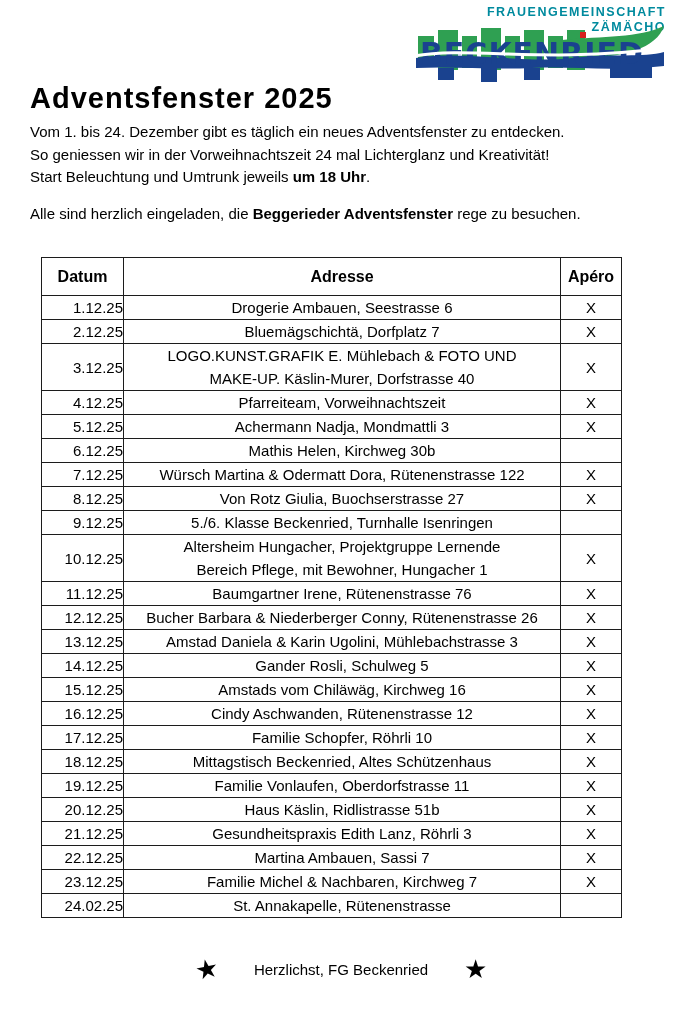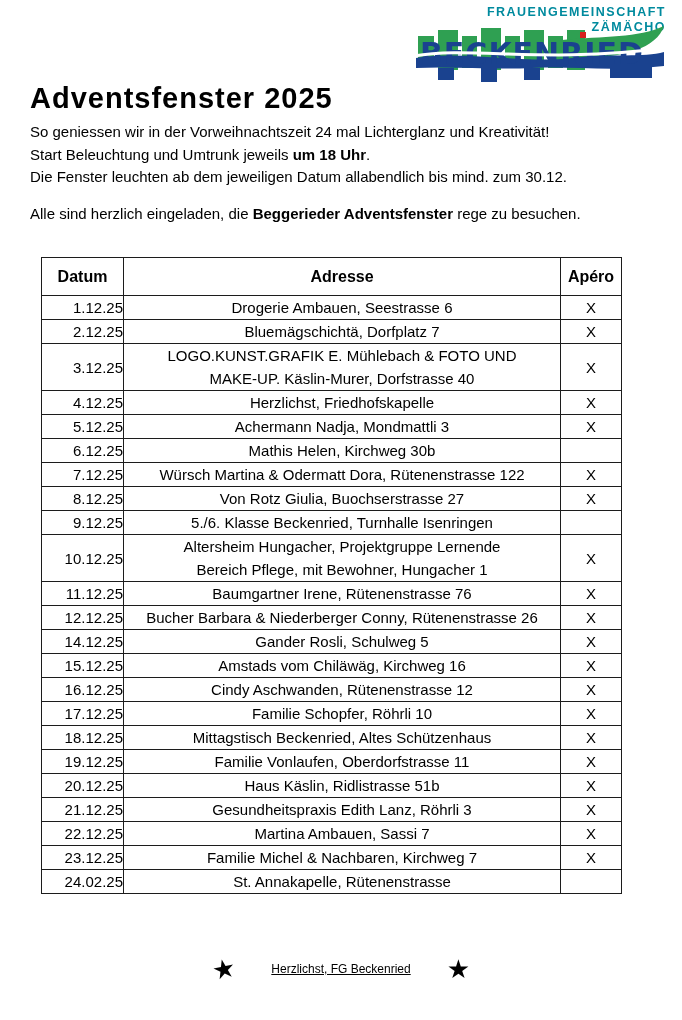--- a/index.html
+++ b/index.html
@@ -95,6 +95,7 @@
   <div class="title">Adventsfenster 2025</div>
 
   <div class="intro">
+    <p>Vom 1. bis 24. Dezember gibt es täglich ein neues Adventsfenster zu entdecken.</p>
     <p>So geniessen wir in der Vorweihnachtszeit 24 mal Lichterglanz und Kreativität!</p>
     <p><span>Start Beleuchtung und Umtrunk jeweils </span><span class="b">um 18 Uhr</span><span>.</span></p>
     <p>Die Fenster leuchten ab dem jeweiligen Datum allabendlich bis mind. zum 30.12.</p>

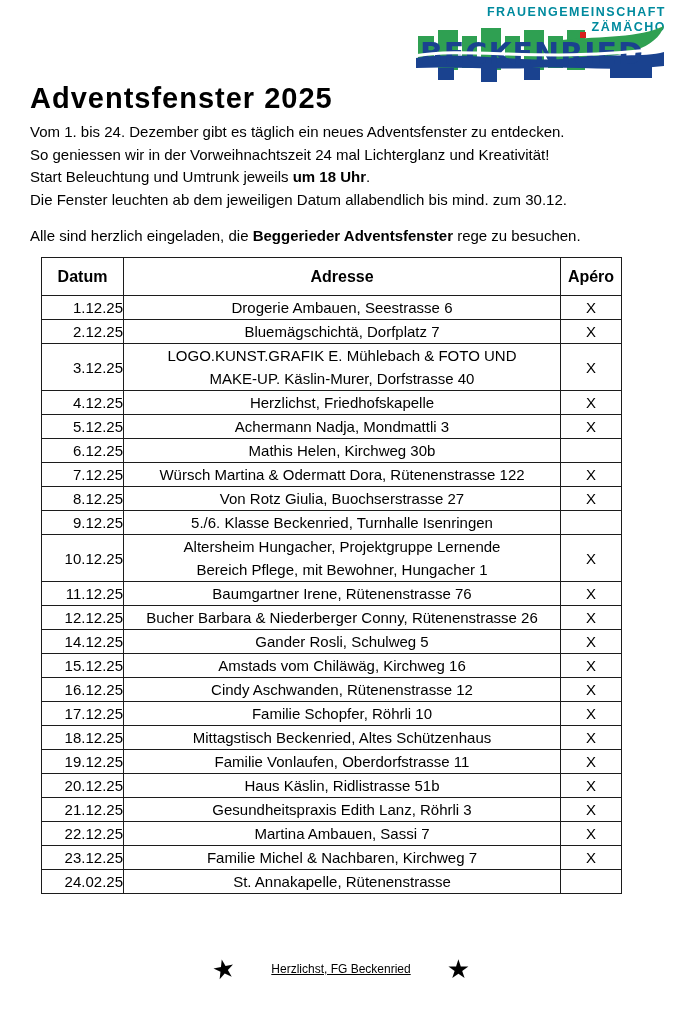--- a/index.html
+++ b/index.html
@@ -98,7 +98,6 @@
     <p>Vom 1. bis 24. Dezember gibt es täglich ein neues Adventsfenster zu entdecken.</p>
     <p>So geniessen wir in der Vorweihnachtszeit 24 mal Lichterglanz und Kreativität!</p>
     <p><span>Start Beleuchtung und Umtrunk jeweils </span><span class="b">um 18 Uhr</span><span>.</span></p>
-    <p>Die Fenster leuchten ab dem jeweiligen Datum allabendlich bis mind. zum 30.12.</p>
     <div class="gap"></div>
     <p><span>Alle sind herzlich eingeladen, die </span><span class="b">Beggerieder Adventsfenster</span><span> rege zu besuchen.</span></p>
   </div>

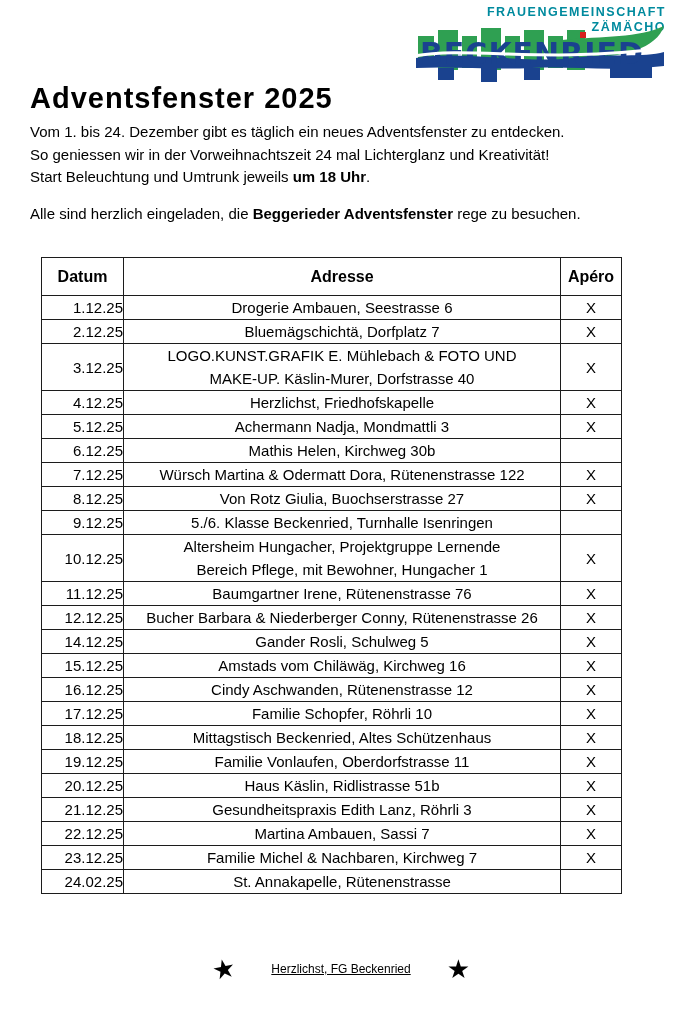--- a/index.html
+++ b/index.html
@@ -141,7 +141,7 @@
         <tr>
           <td class="date-cell">4.12.25</td>
           <td class="address-cell">
-            <div class="addr-line">Herzlichst, Friedhofskapelle</div>
+            <div class="addr-line">Pfarreiteam, Vorweihnachtszeit</div>
           </td>
           <td class="apero-cell">X</td>
         </tr>

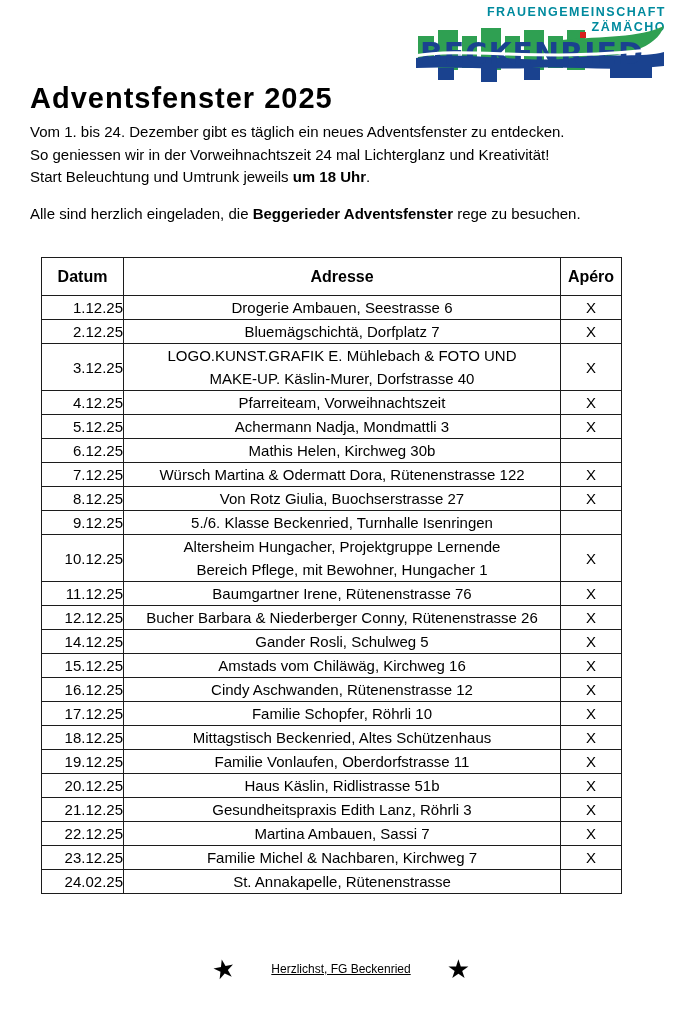--- a/index.html
+++ b/index.html
@@ -203,6 +203,13 @@
           <td class="apero-cell">X</td>
         </tr>
         <tr>
+          <td class="date-cell">13.12.25</td>
+          <td class="address-cell">
+            <div class="addr-line">Amstad Daniela &amp; Karin Ugolini, Mühlebachstrasse 3</div>
+          </td>
+          <td class="apero-cell">X</td>
+        </tr>
+        <tr>
           <td class="date-cell">14.12.25</td>
           <td class="address-cell">
             <div class="addr-line">Gander Rosli, Schulweg 5</div>

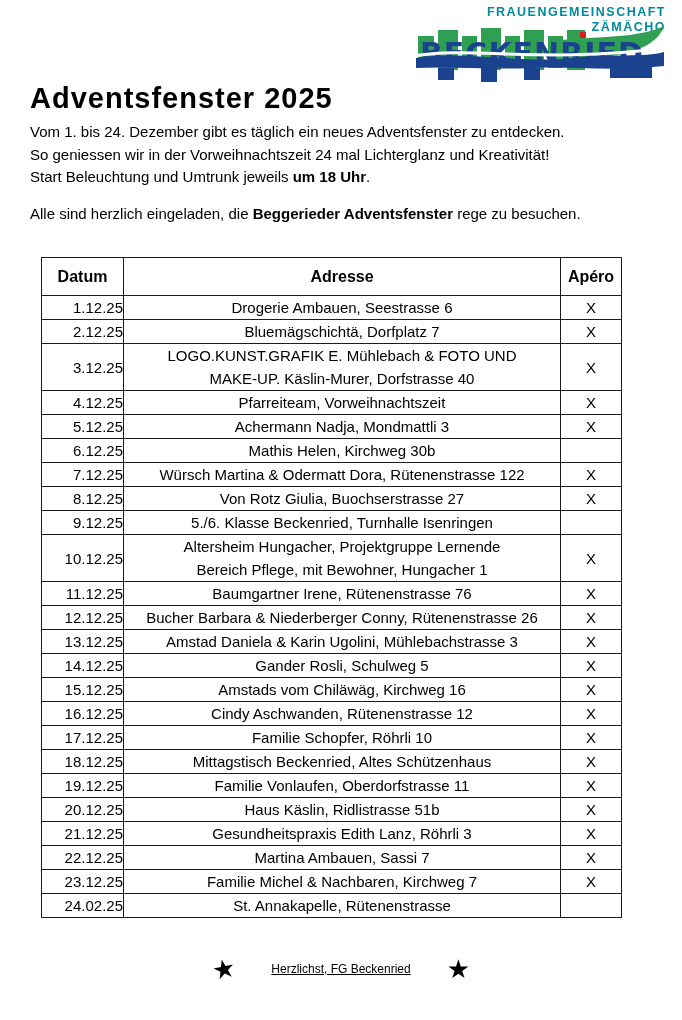--- a/index.html
+++ b/index.html
@@ -55,7 +55,7 @@
   }
   .footer .star{font-size:26px;line-height:26px;}
   .footer .star.left{transform:rotate(-12deg);}
-  .footer .txt{font-size:12px;text-decoration:underline;}
+  .footer .txt{font-size:15px;}
 </style>
 </head>
 <body>

